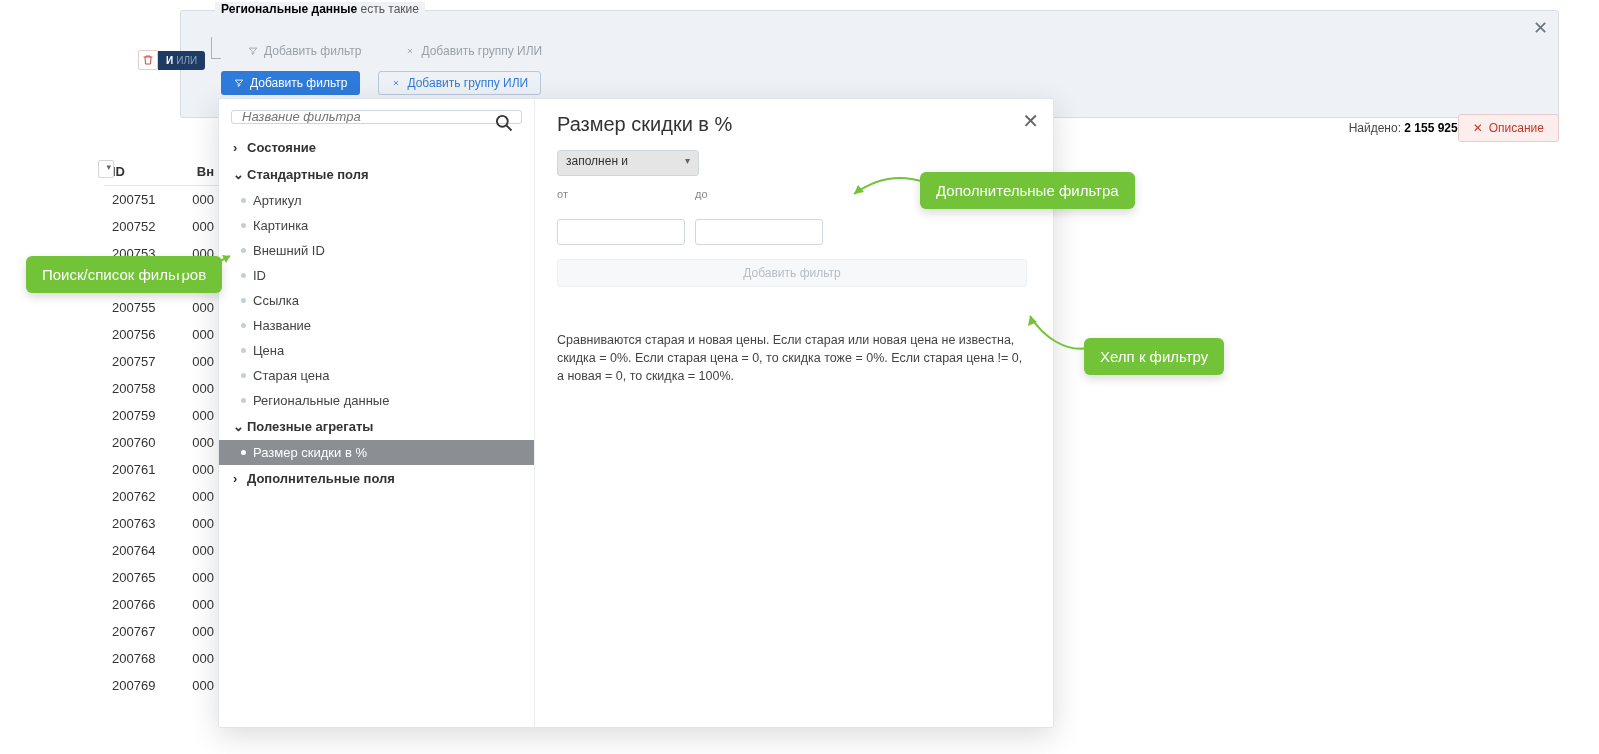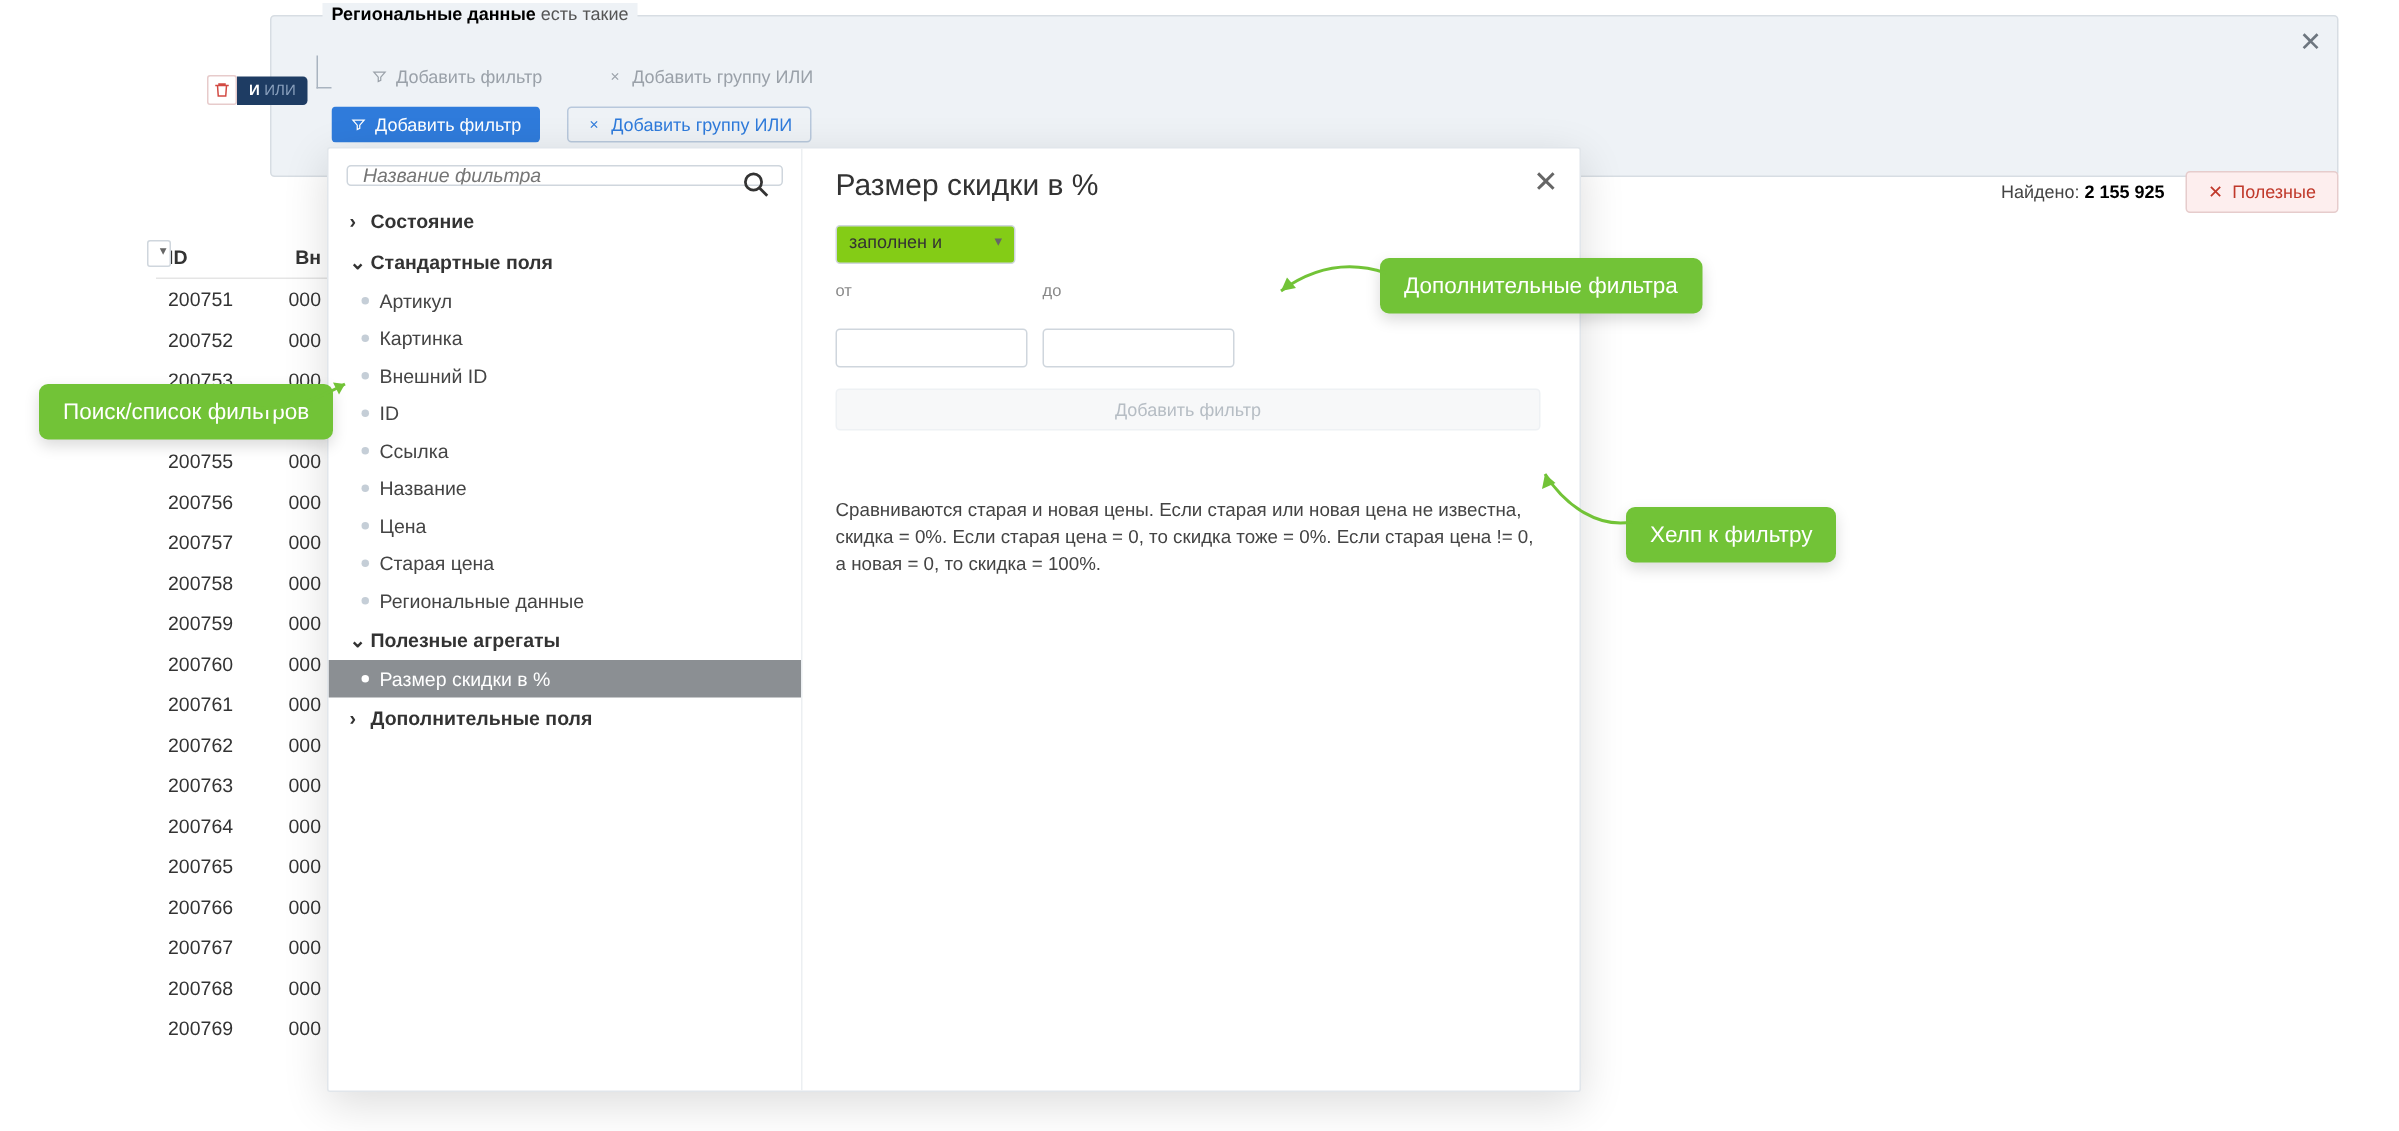--- a/index.html
+++ b/index.html
@@ -42,7 +42,7 @@
   
   .totals-bar {
     position: absolute; right: 40px; top: 112px; height: 32px;
-    display: flex; align-items: center; gap: 14px; font-size: 12px;
+    display: flex; align-items: center; font-size: 12px;
   }
   .totals-bar .found { color: #444; }
   .totals-bar .found b { color: #000; }

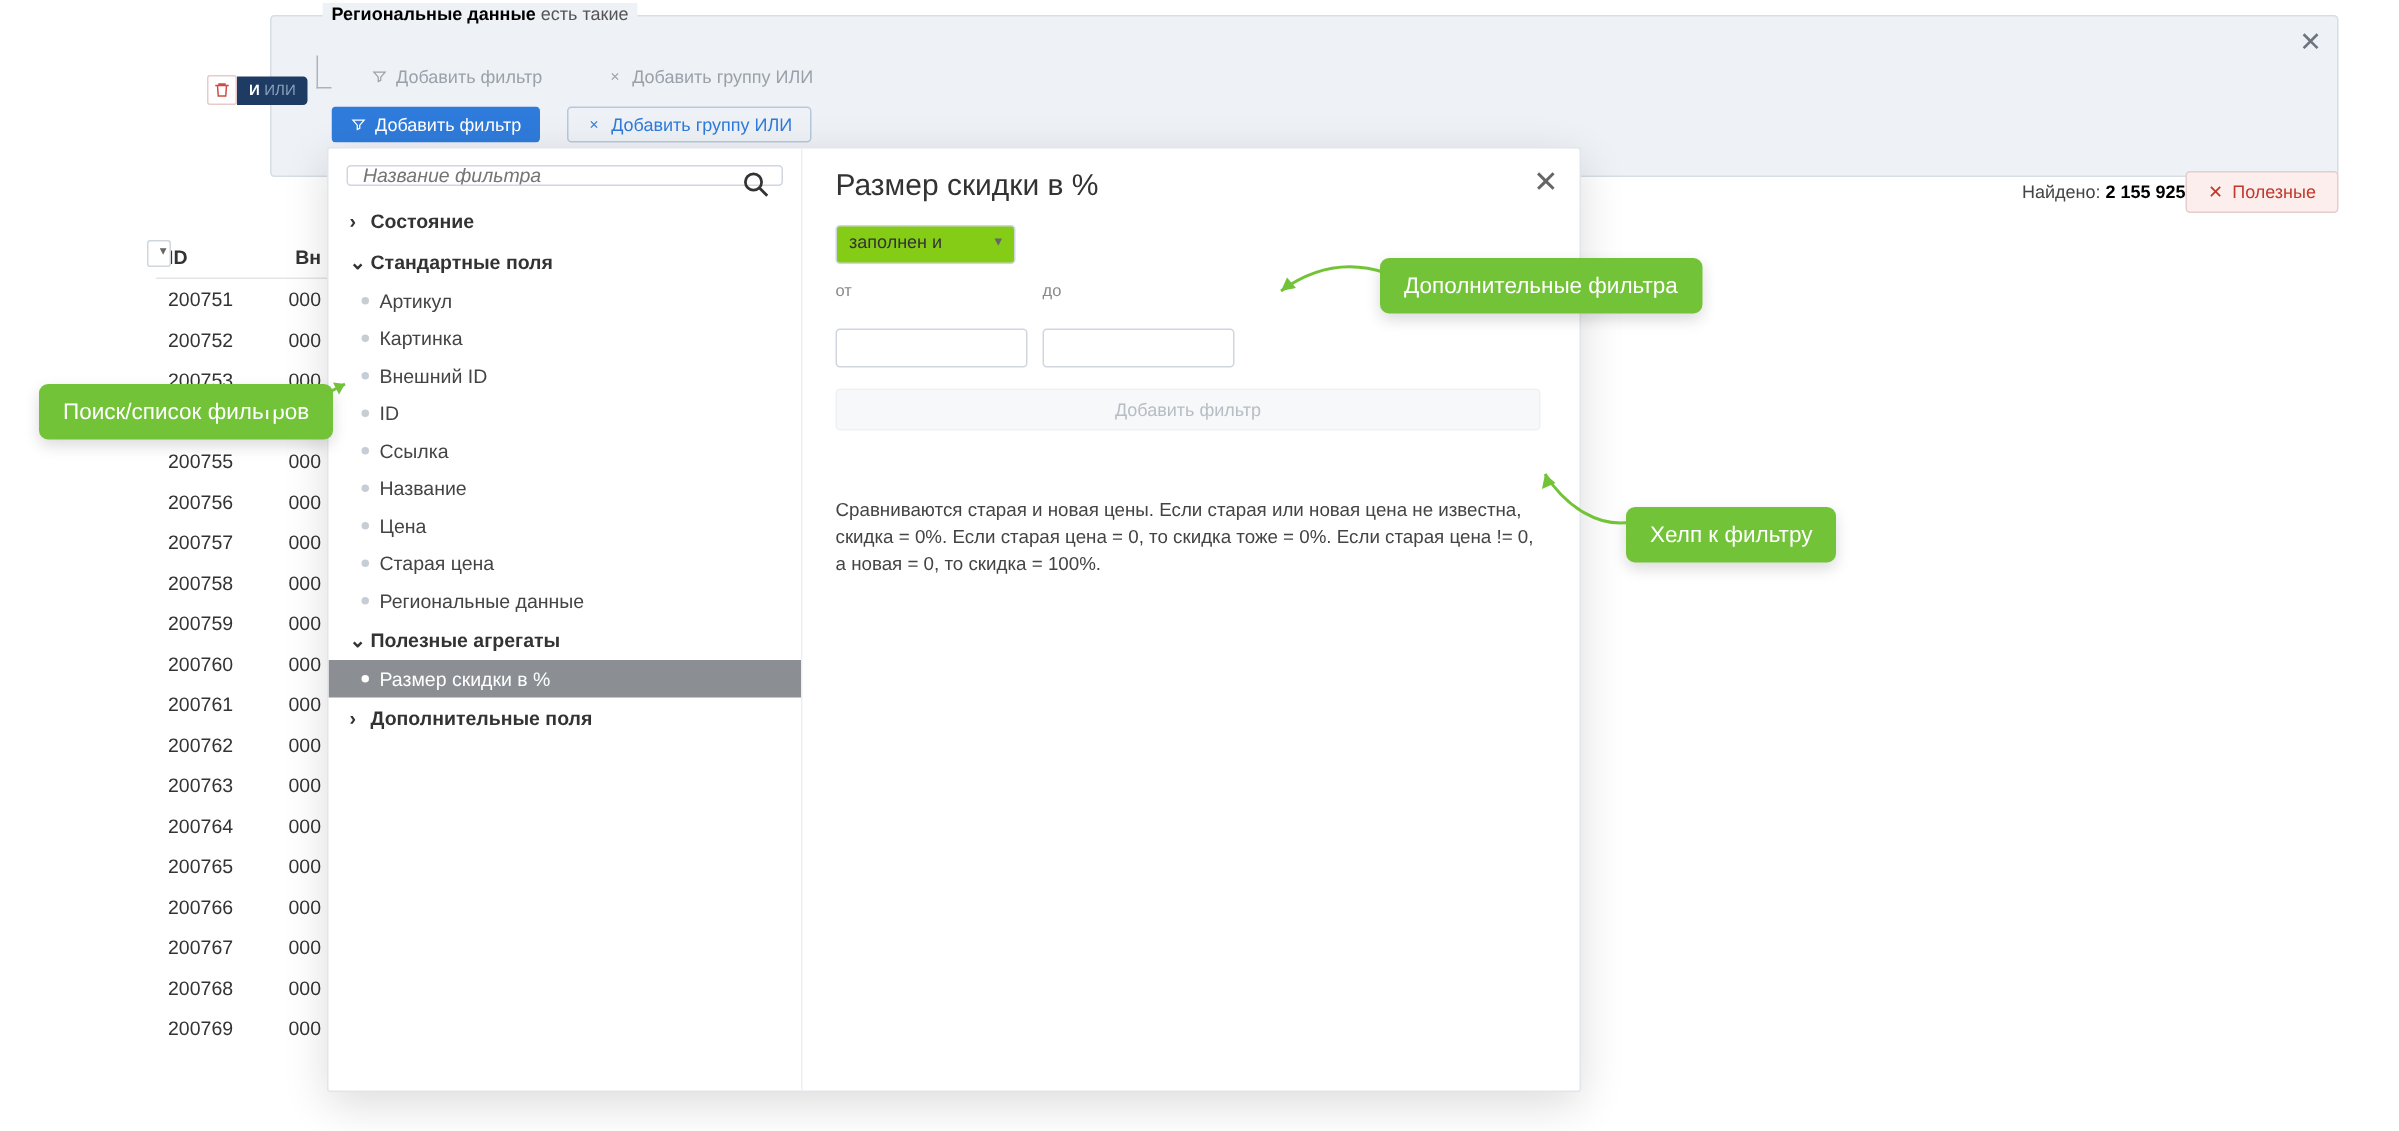--- a/index.html
+++ b/index.html
@@ -226,7 +226,7 @@
   </span>
   <span class="reset-btn">
     <span style="color:#c0392b">✕</span>
-    <span>Полезные</span>
+    <span>Описание</span>
   </span>
 </div>
 

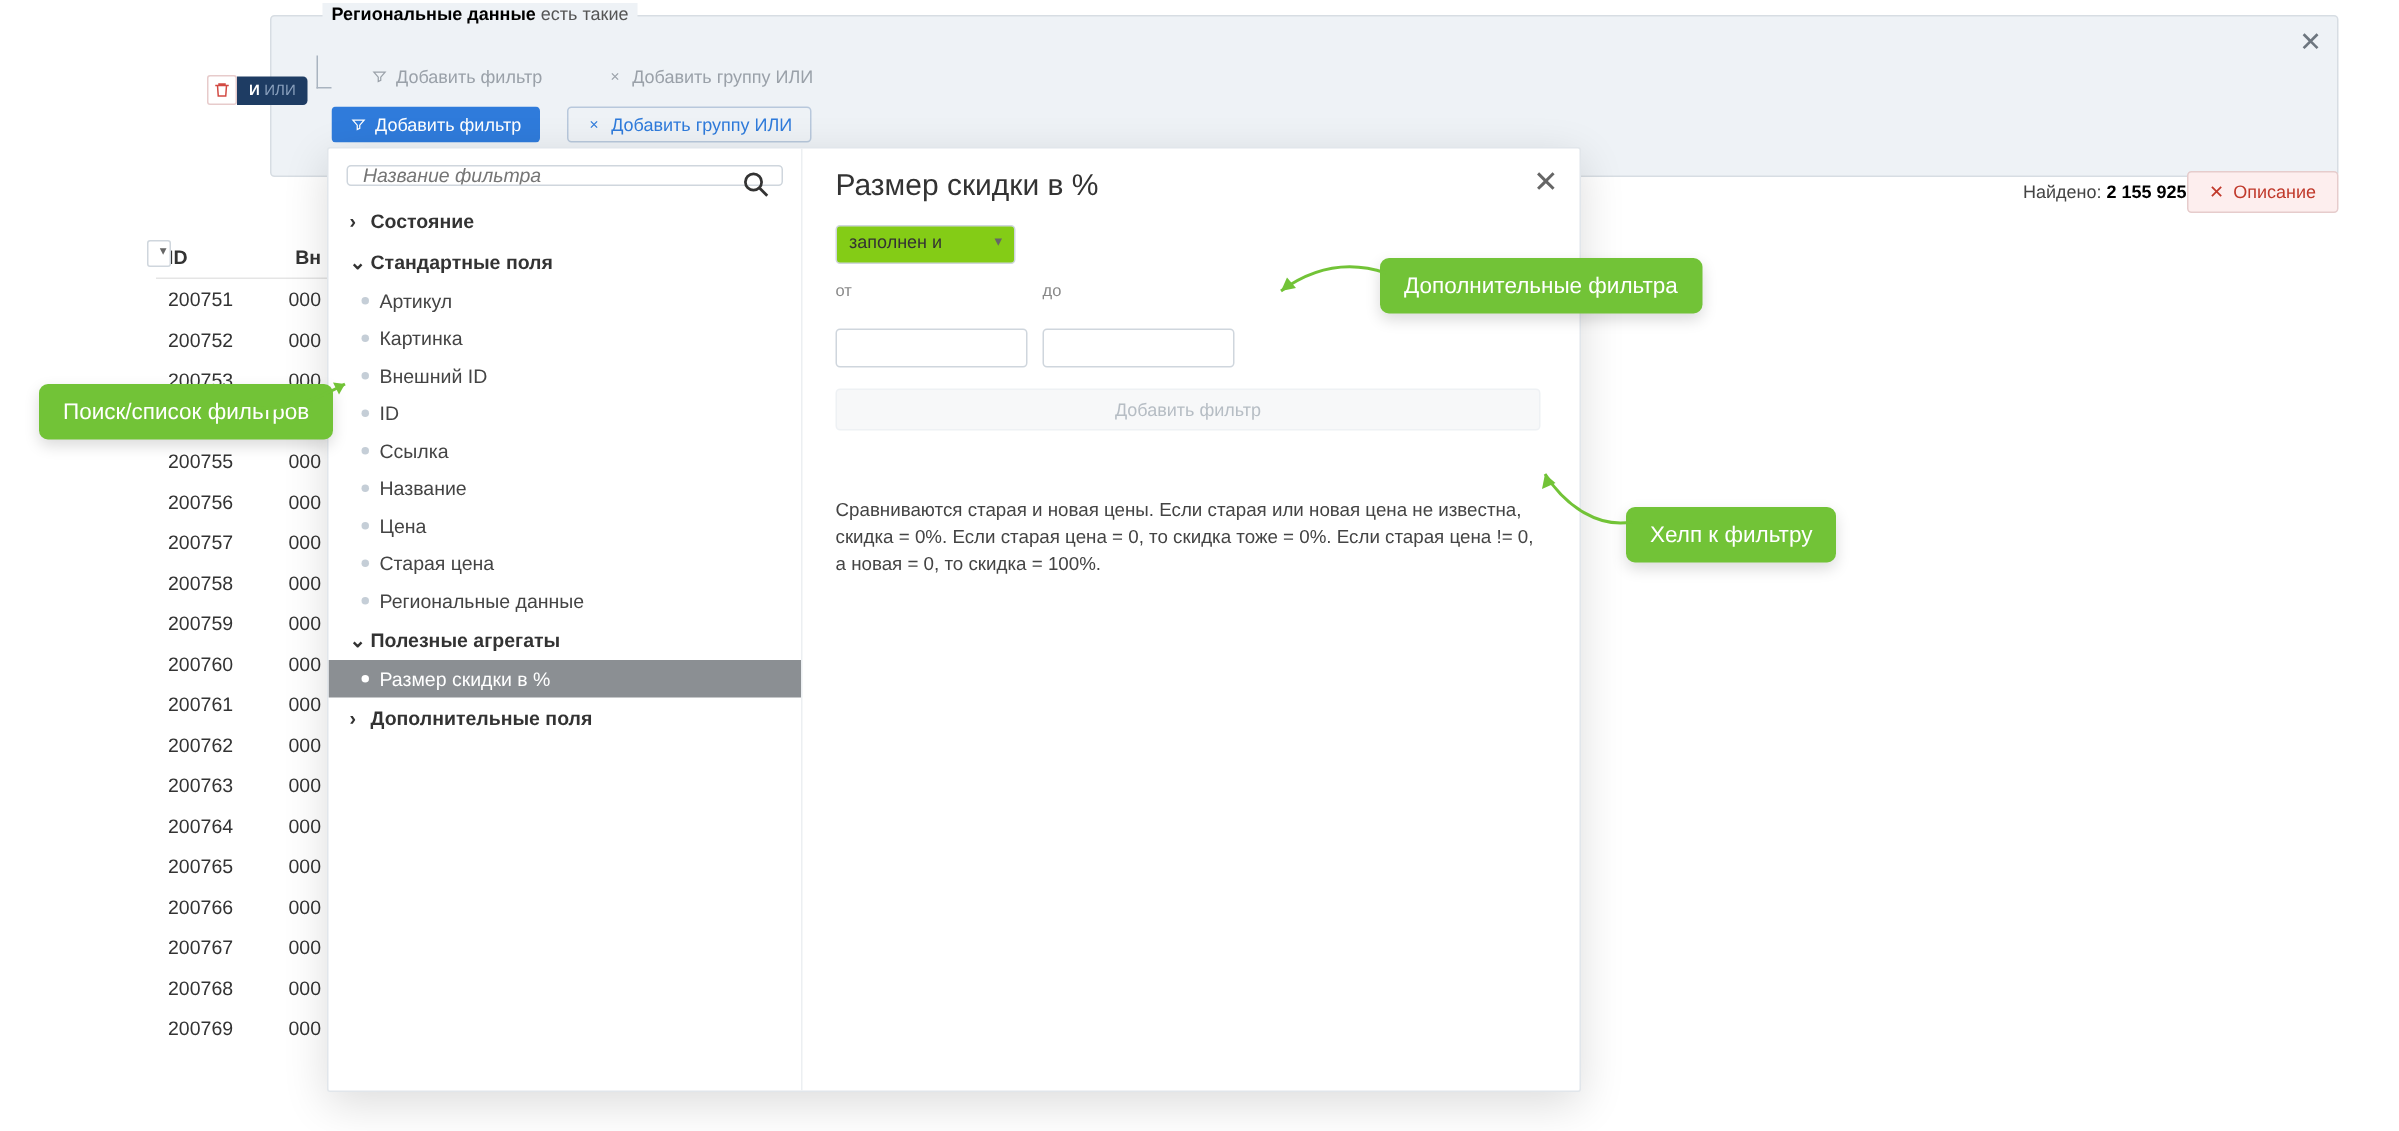--- a/index.html
+++ b/index.html
@@ -125,7 +125,7 @@
   .pop-right h2 { margin: 0 0 14px 0; font-size: 20px; font-weight: 500; color: #333; }
   .pop-right .close-x { position: absolute; right: 14px; top: 10px; color: #666; cursor: pointer; font-size: 20px; }
   .select-box {
-    width: 120px; height: 26px; border: 1px solid #cfd6dd; background: #84cc16;
+    width: 142px; height: 26px; border: 1px solid #cfd6dd; background: #e5e5e5;
     border-radius: 3px; padding: 3px 22px 3px 8px; font-size: 12px; position: relative;
     cursor: pointer;
   }

